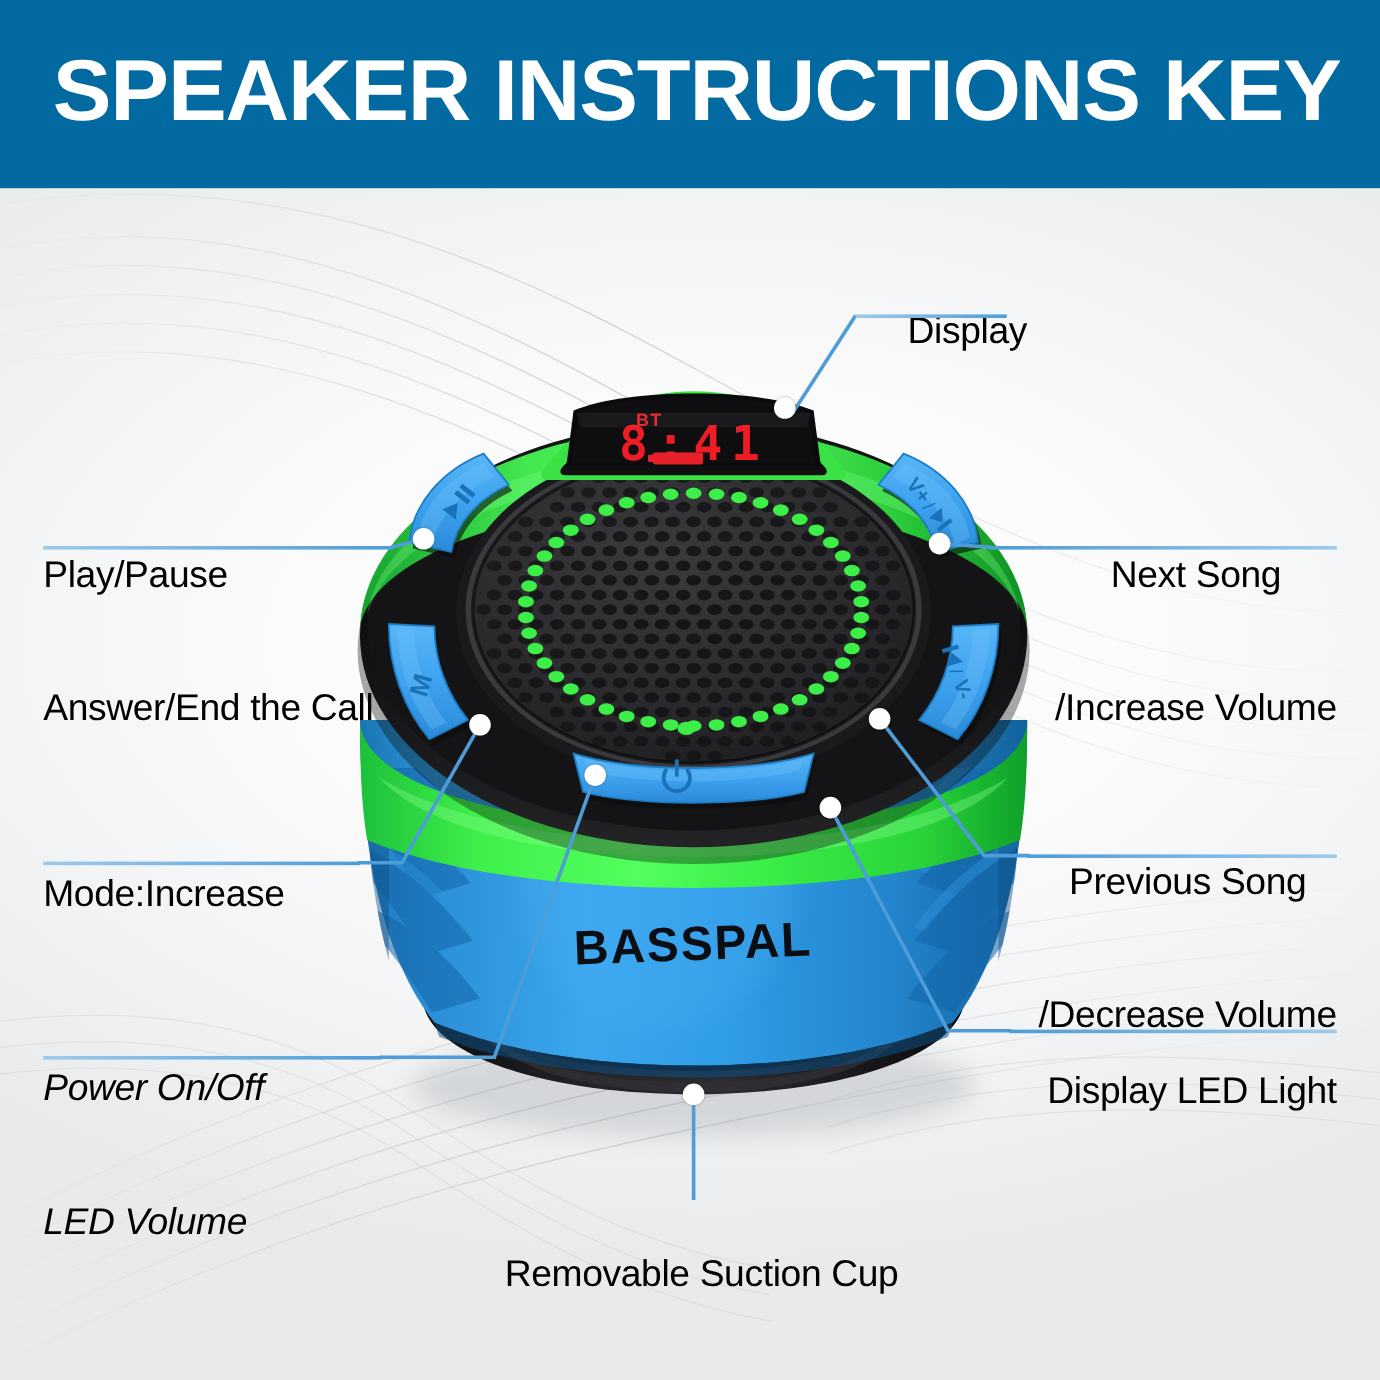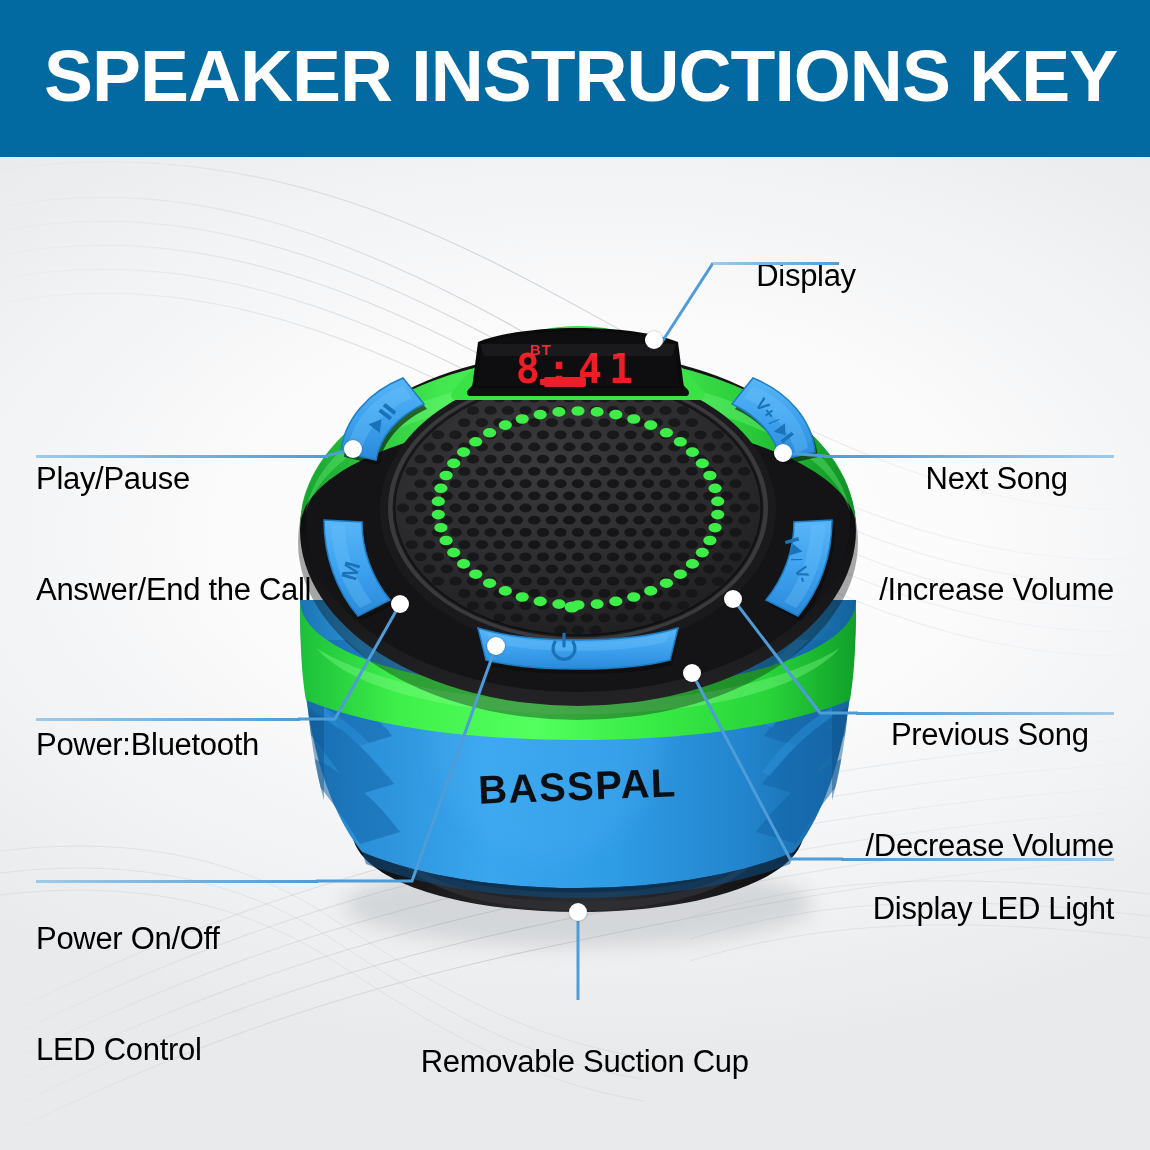--- a/index.html
+++ b/index.html
@@ -797,7 +797,7 @@
   <div class="rule rtl" style="left:824px;top:455px;width:290px;"></div>
 
   <div class="label" style="left:36px;top:652px;">
-    <div>Power:Bluetooth</div>
+    <div>Mode:Increase</div>
   </div>
   <div class="rule" style="left:36px;top:718px;width:264px;"></div>
 

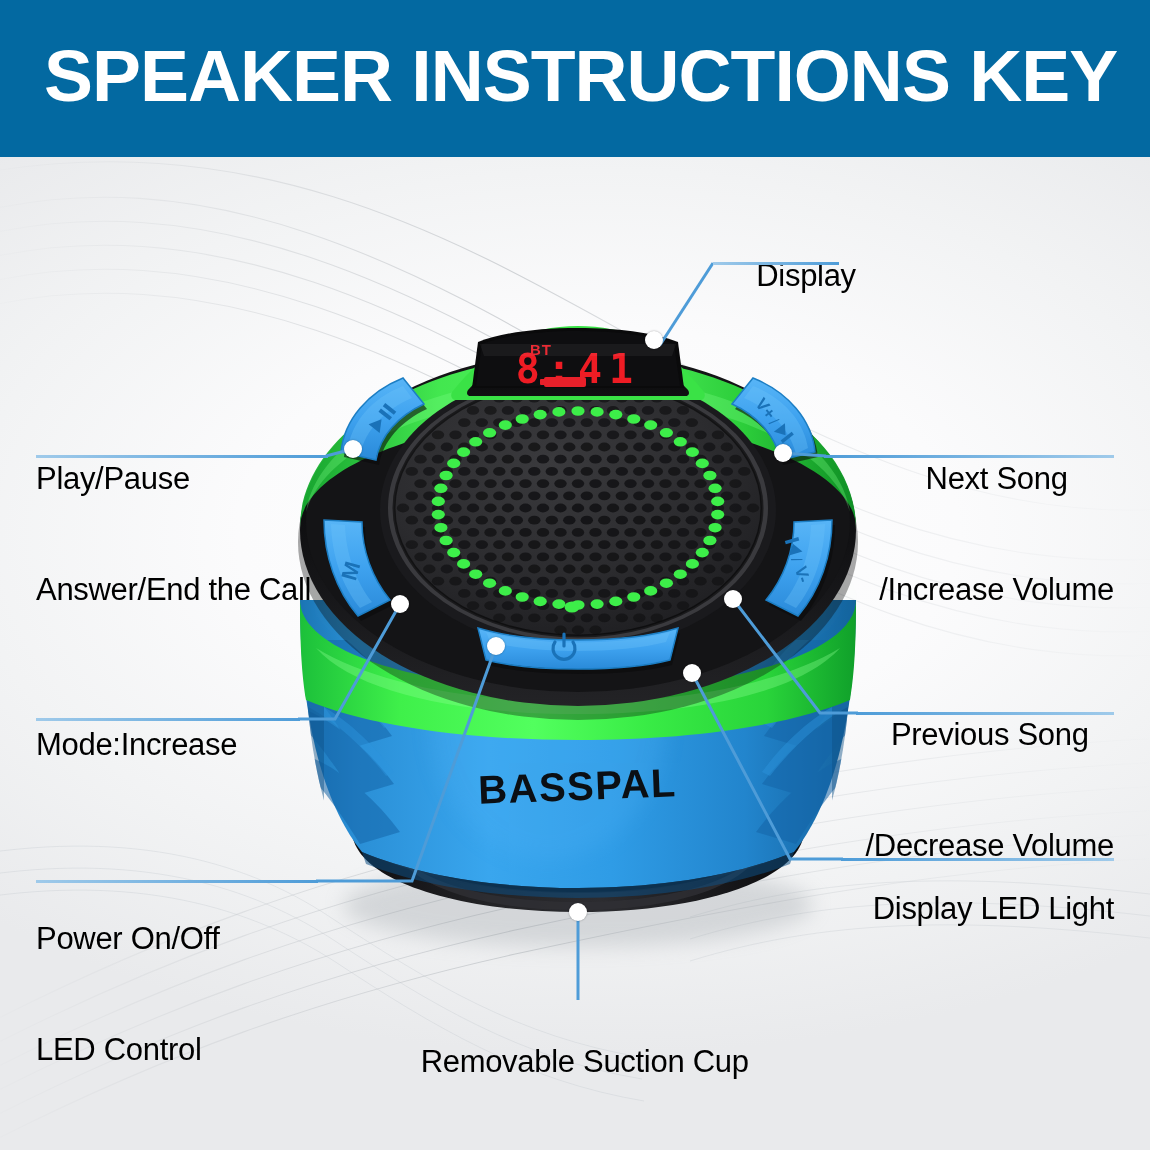--- a/index.html
+++ b/index.html
@@ -807,7 +807,7 @@
   </div>
   <div class="rule rtl" style="left:856px;top:712px;width:258px;"></div>
 
-  <div class="label" style="left:36px;top:846px;">
+  <div class="label" style="left:36px;top:814px;font-style:italic;">
     <div>Power On/Off</div>
     <div>LED Control</div>
   </div>

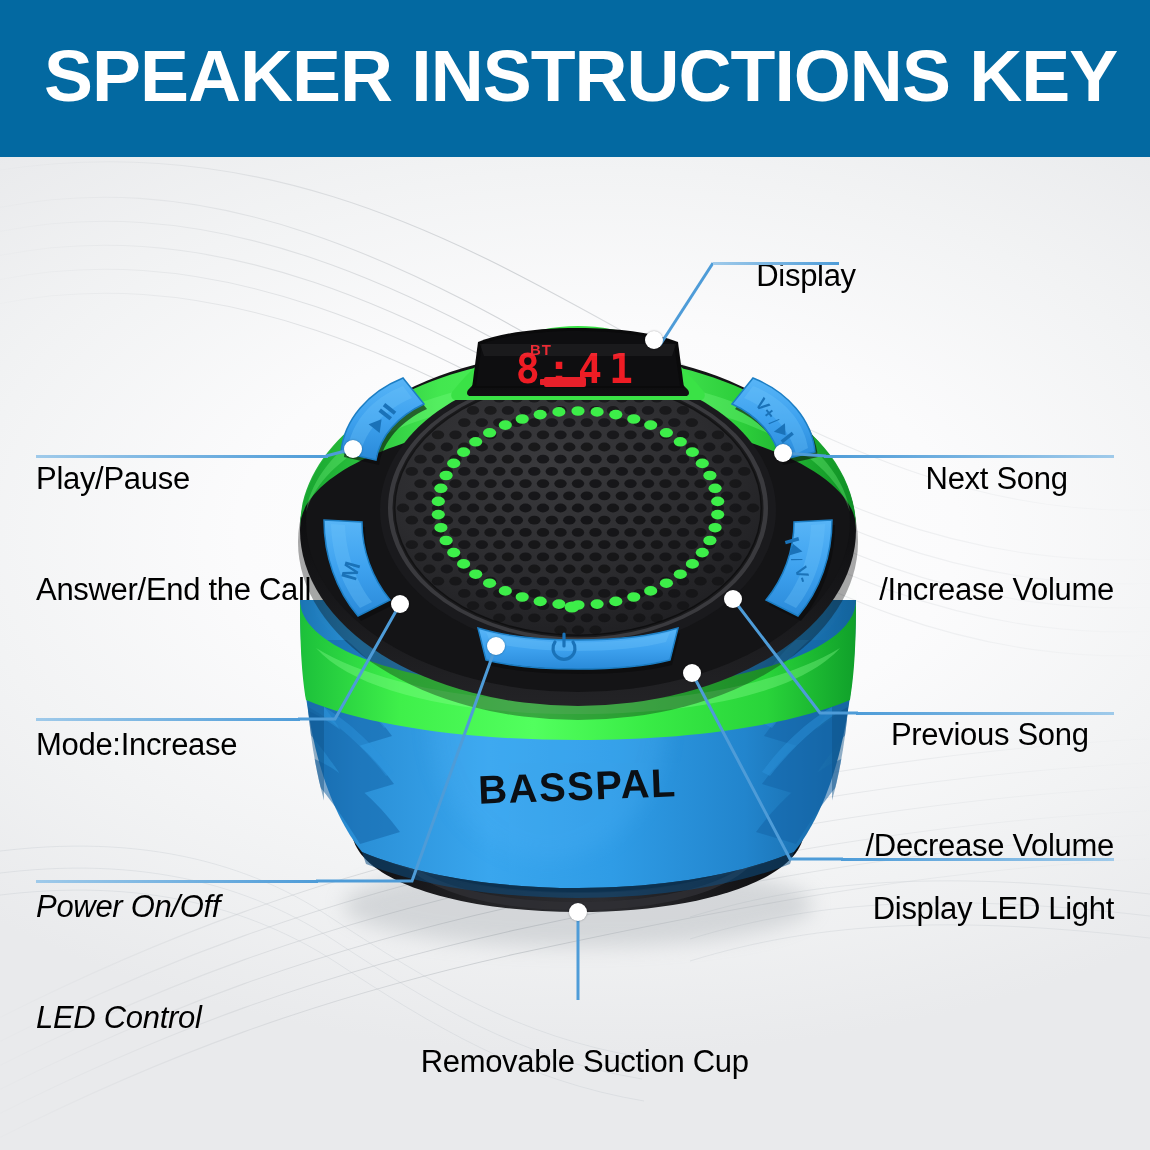--- a/index.html
+++ b/index.html
@@ -809,7 +809,7 @@
 
   <div class="label" style="left:36px;top:814px;font-style:italic;">
     <div>Power On/Off</div>
-    <div>LED Control</div>
+    <div>LED Volume</div>
   </div>
   <div class="rule" style="left:36px;top:880px;width:282px;"></div>
 

